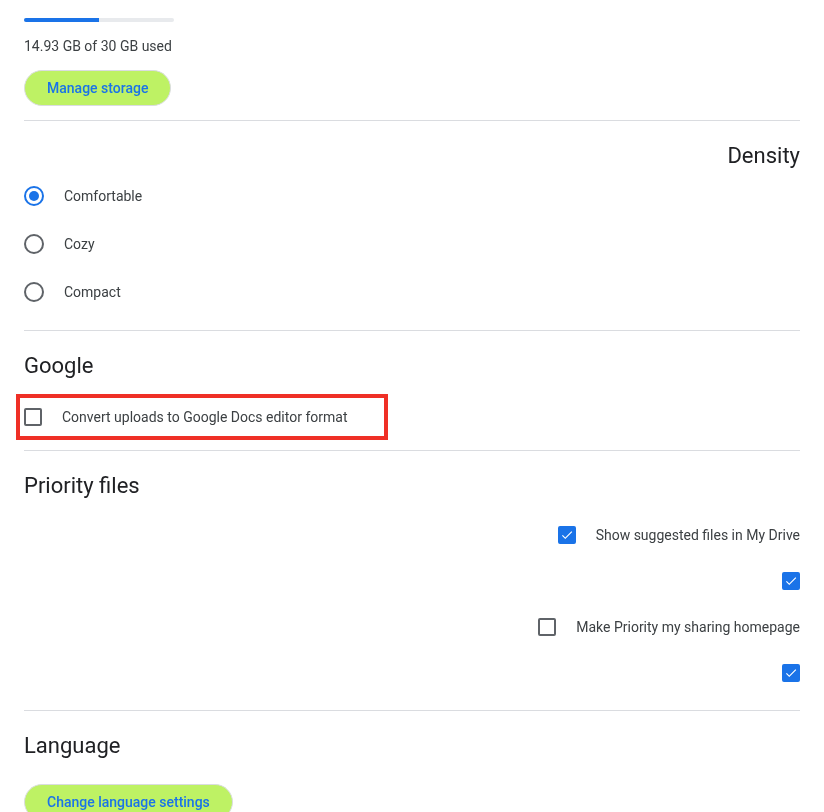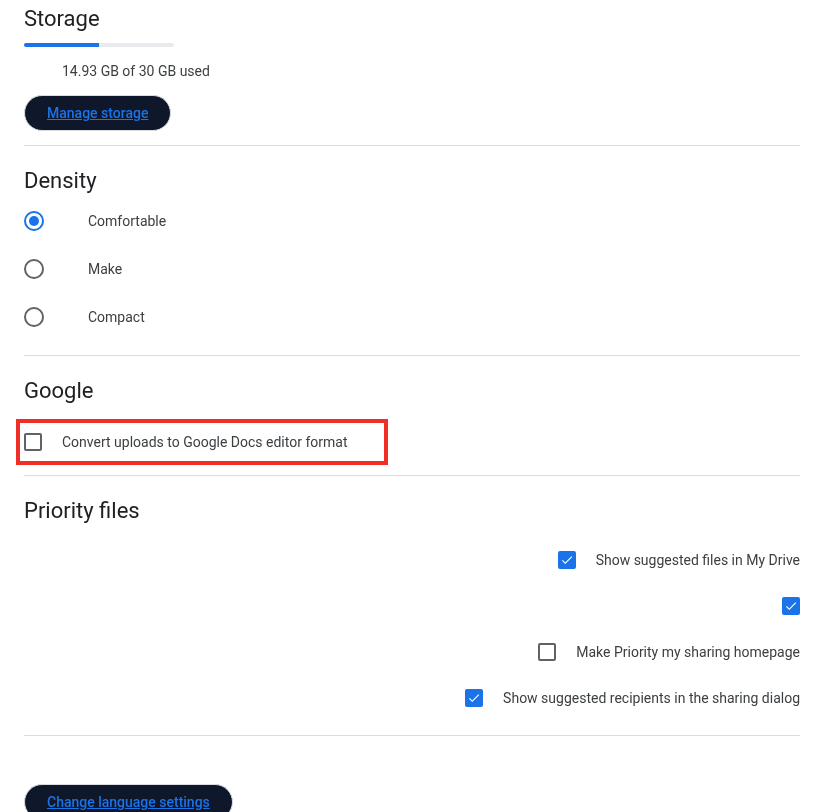--- a/index.html
+++ b/index.html
@@ -134,7 +134,6 @@
 <body>
 
 <section class="storage-section">
-  <h2 class="section-heading">Storage</h2>
   <div class="storage-bar">
     <div class="storage-bar-fill" style="width: 49.7%;"></div>
   </div>

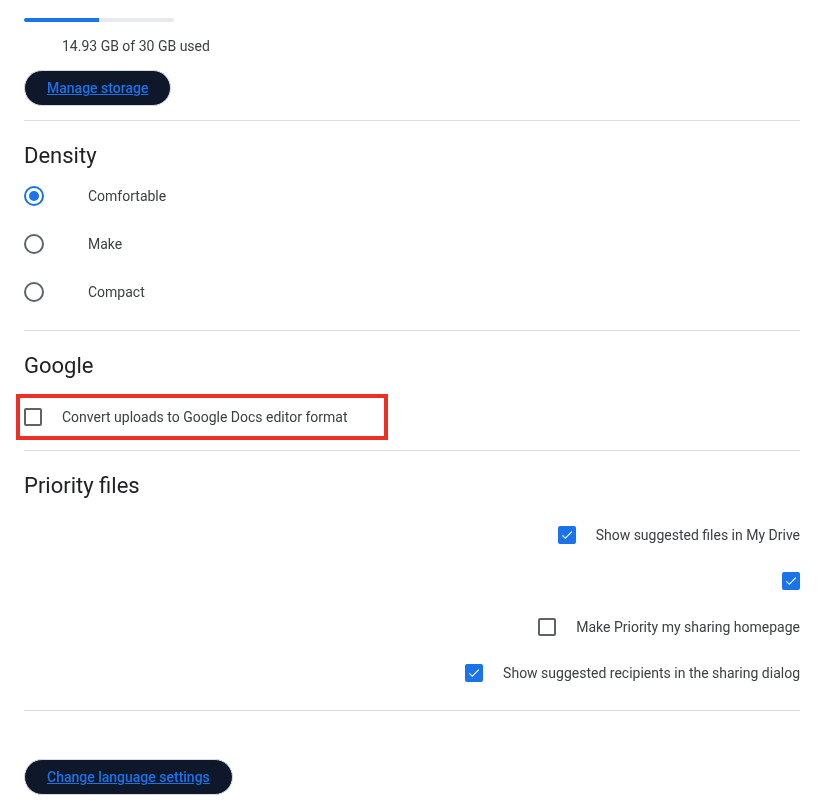--- a/index.html
+++ b/index.html
@@ -35,7 +35,6 @@
     font-size: 14px;
     color: #3c4043;
     margin-top: 16px;
-    margin-left: 38px;
   }
   .pill-button {
     display: inline-block;

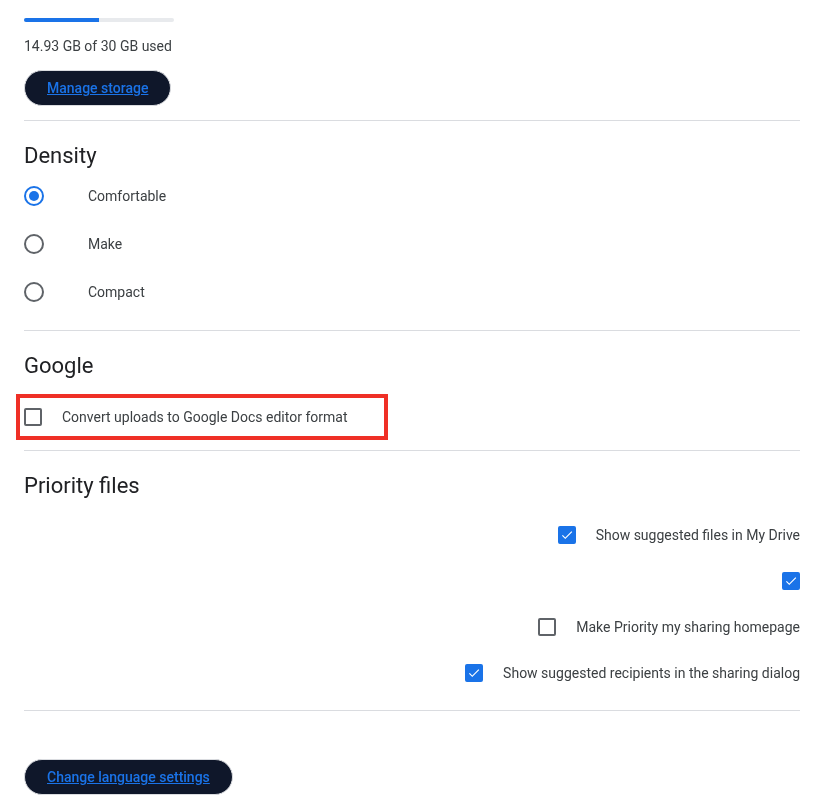--- a/index.html
+++ b/index.html
@@ -45,10 +45,9 @@
     font-size: 14px;
     font-weight: 500;
     color: #1a73e8;
-    background: #0f172a;
+    background: #bef264;
     cursor: pointer;
     font-family: inherit;
-    text-decoration: underline;
   }
   .divider {
     border: none;

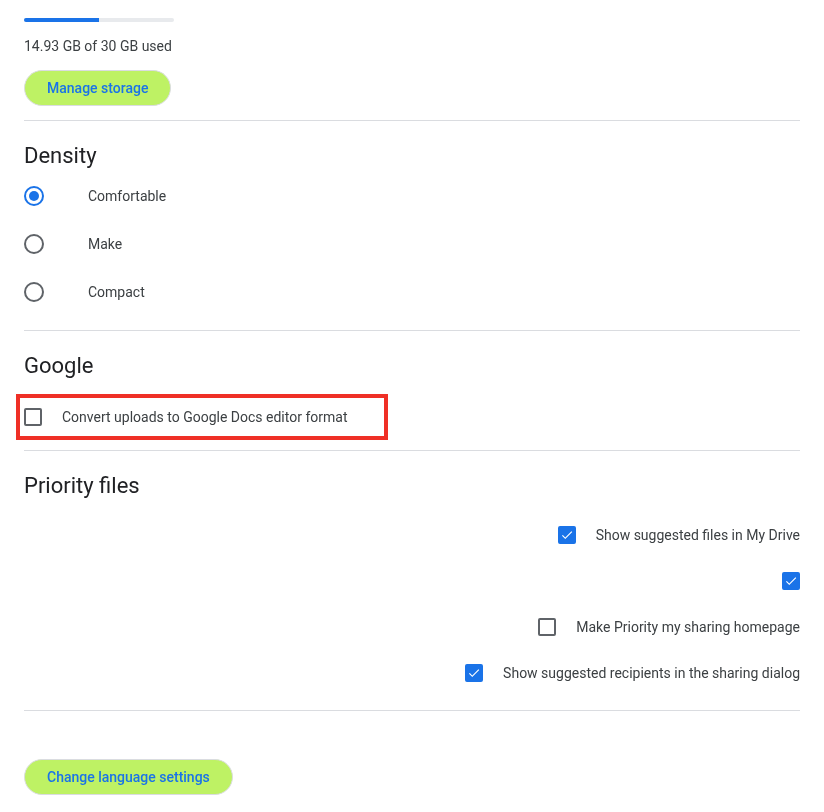--- a/index.html
+++ b/index.html
@@ -54,7 +54,7 @@
     border-top: 1px solid #dadce0;
     margin: 14px 0 0 0;
   }
-  .density-section { padding-top: 22px; }
+  .density-section { padding-top: 22px; text-align: right; }
   .radio-group { margin-top: 18px; }
   .radio-row {
     display: flex;

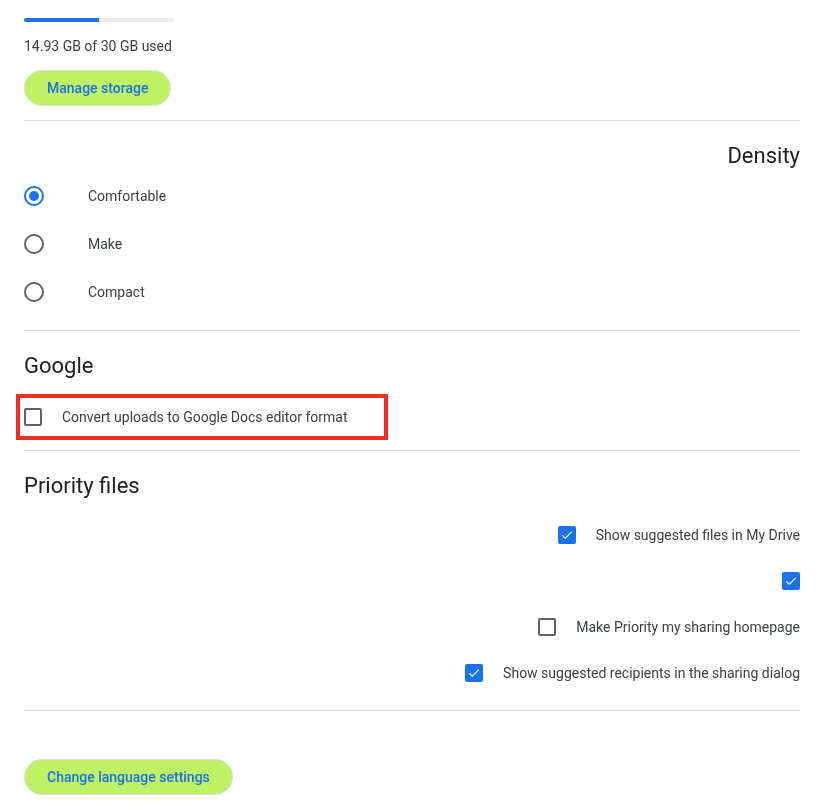--- a/index.html
+++ b/index.html
@@ -61,7 +61,6 @@
     align-items: center;
     padding: 14px 0;
     cursor: pointer;
-    gap: 24px;
   }
   .radio-row:first-child { padding-top: 0; }
   .radio-outer {

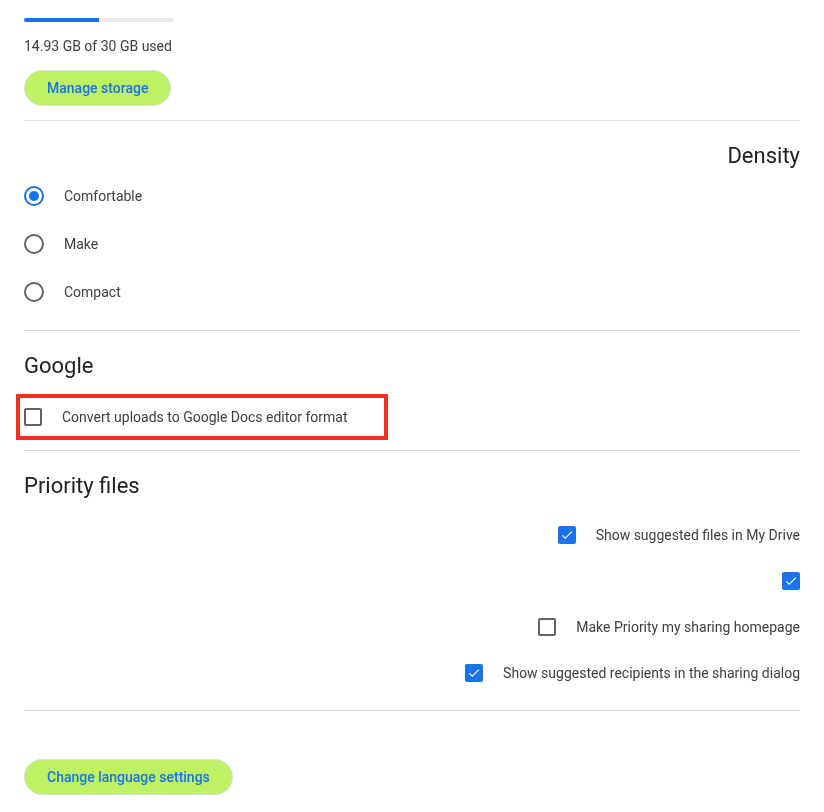--- a/index.html
+++ b/index.html
@@ -150,7 +150,7 @@
     </div>
     <div class="radio-row">
       <span class="radio-outer"></span>
-      <span class="option-label">Make</span>
+      <span class="option-label">Cozy</span>
     </div>
     <div class="radio-row">
       <span class="radio-outer"></span>

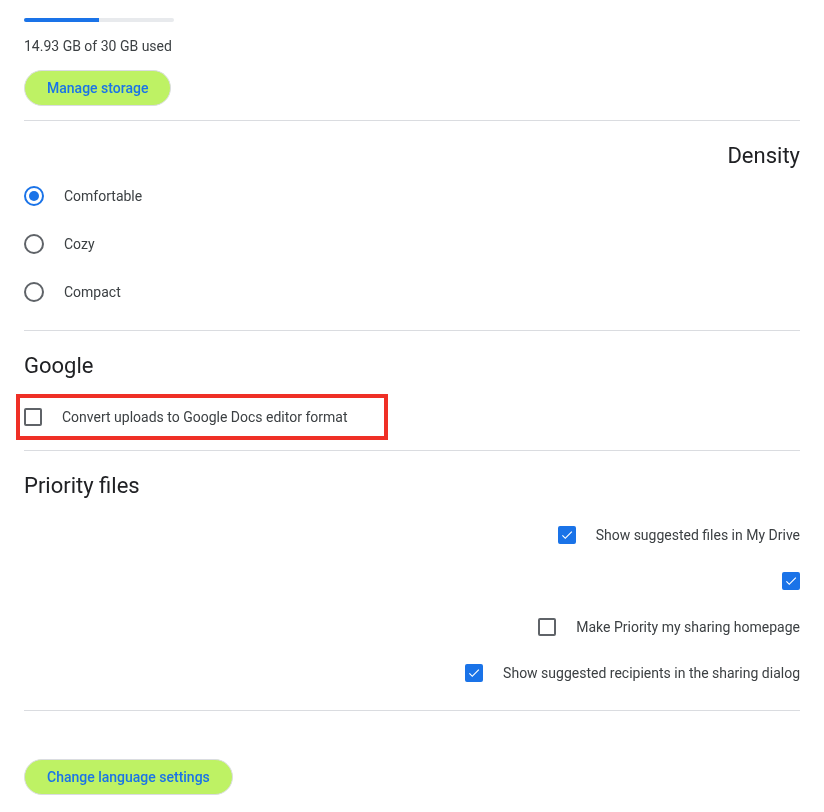--- a/index.html
+++ b/index.html
@@ -203,7 +203,6 @@
             <path fill="#fff" d="M9 16.17L4.83 12l-1.42 1.41L9 19 21 7l-1.41-1.41z"></path>
           </svg>
       </span>
-      <span class="option-label">Show suggested recipients in the sharing dialog</span>
     </div>
   </div>
 </section>

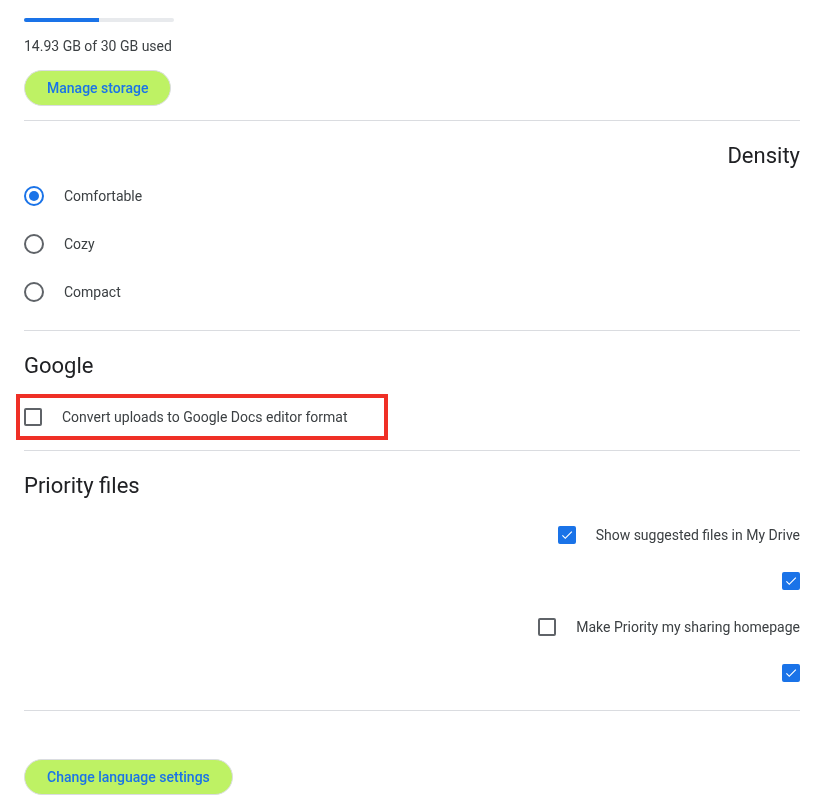--- a/index.html
+++ b/index.html
@@ -209,6 +209,7 @@
 <hr class="divider">
 
 <section class="language-section">
+  <h2 class="section-heading">Language</h2>
   <div class="lang-btn-wrap">
     <button class="pill-button">Change language settings</button>
   </div>

